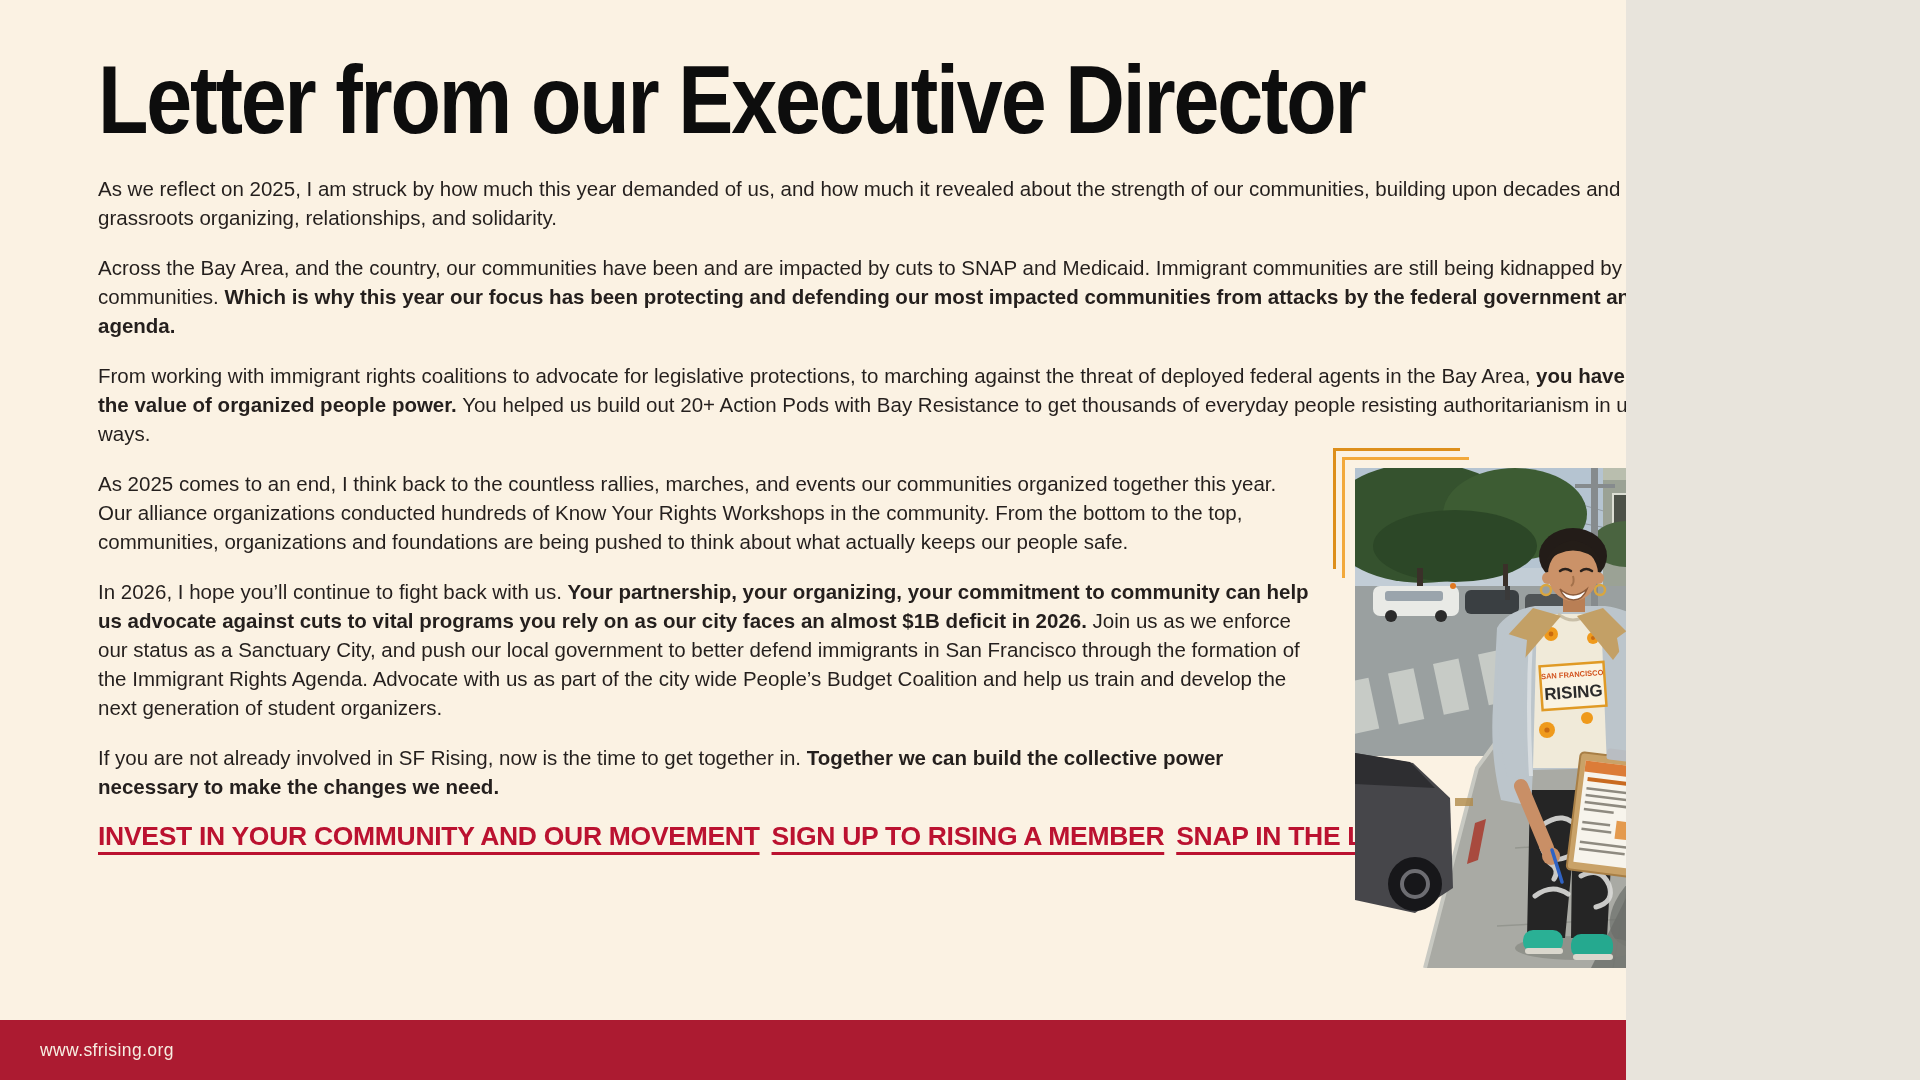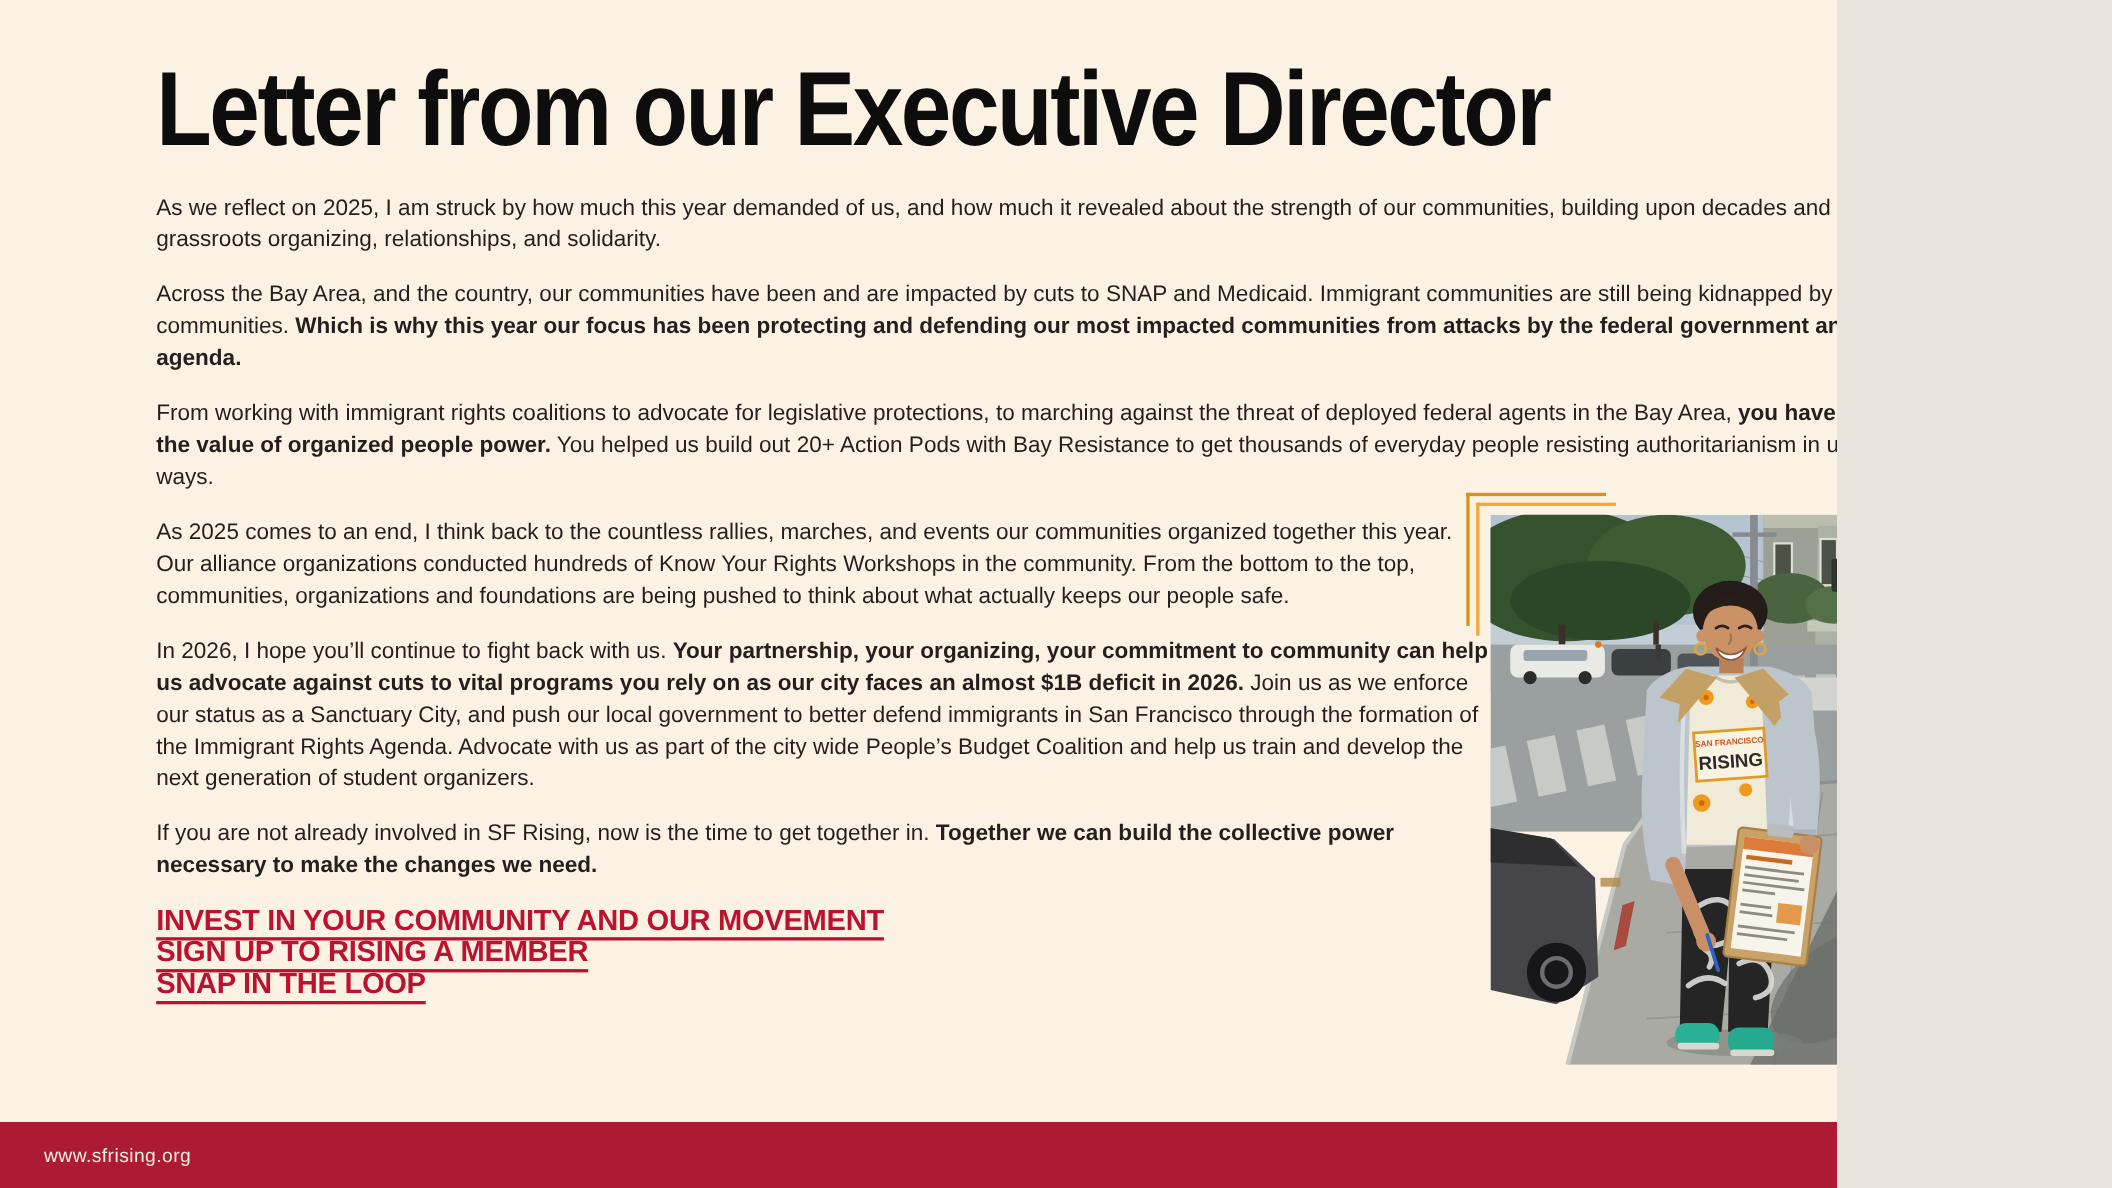--- a/index.html
+++ b/index.html
@@ -6,7 +6,7 @@
   .page {
     position:relative; width:1626px; height:1080px;
     background:#FBF2E3; overflow:hidden;
-    font-family:"Liberation Sans", sans-serif; color:#241F1D;padding-left:44px;
+    font-family:"Liberation Sans", sans-serif; color:#241F1D;
   }
   .content { padding:52px 50px 0 98px; }
   h1.title {

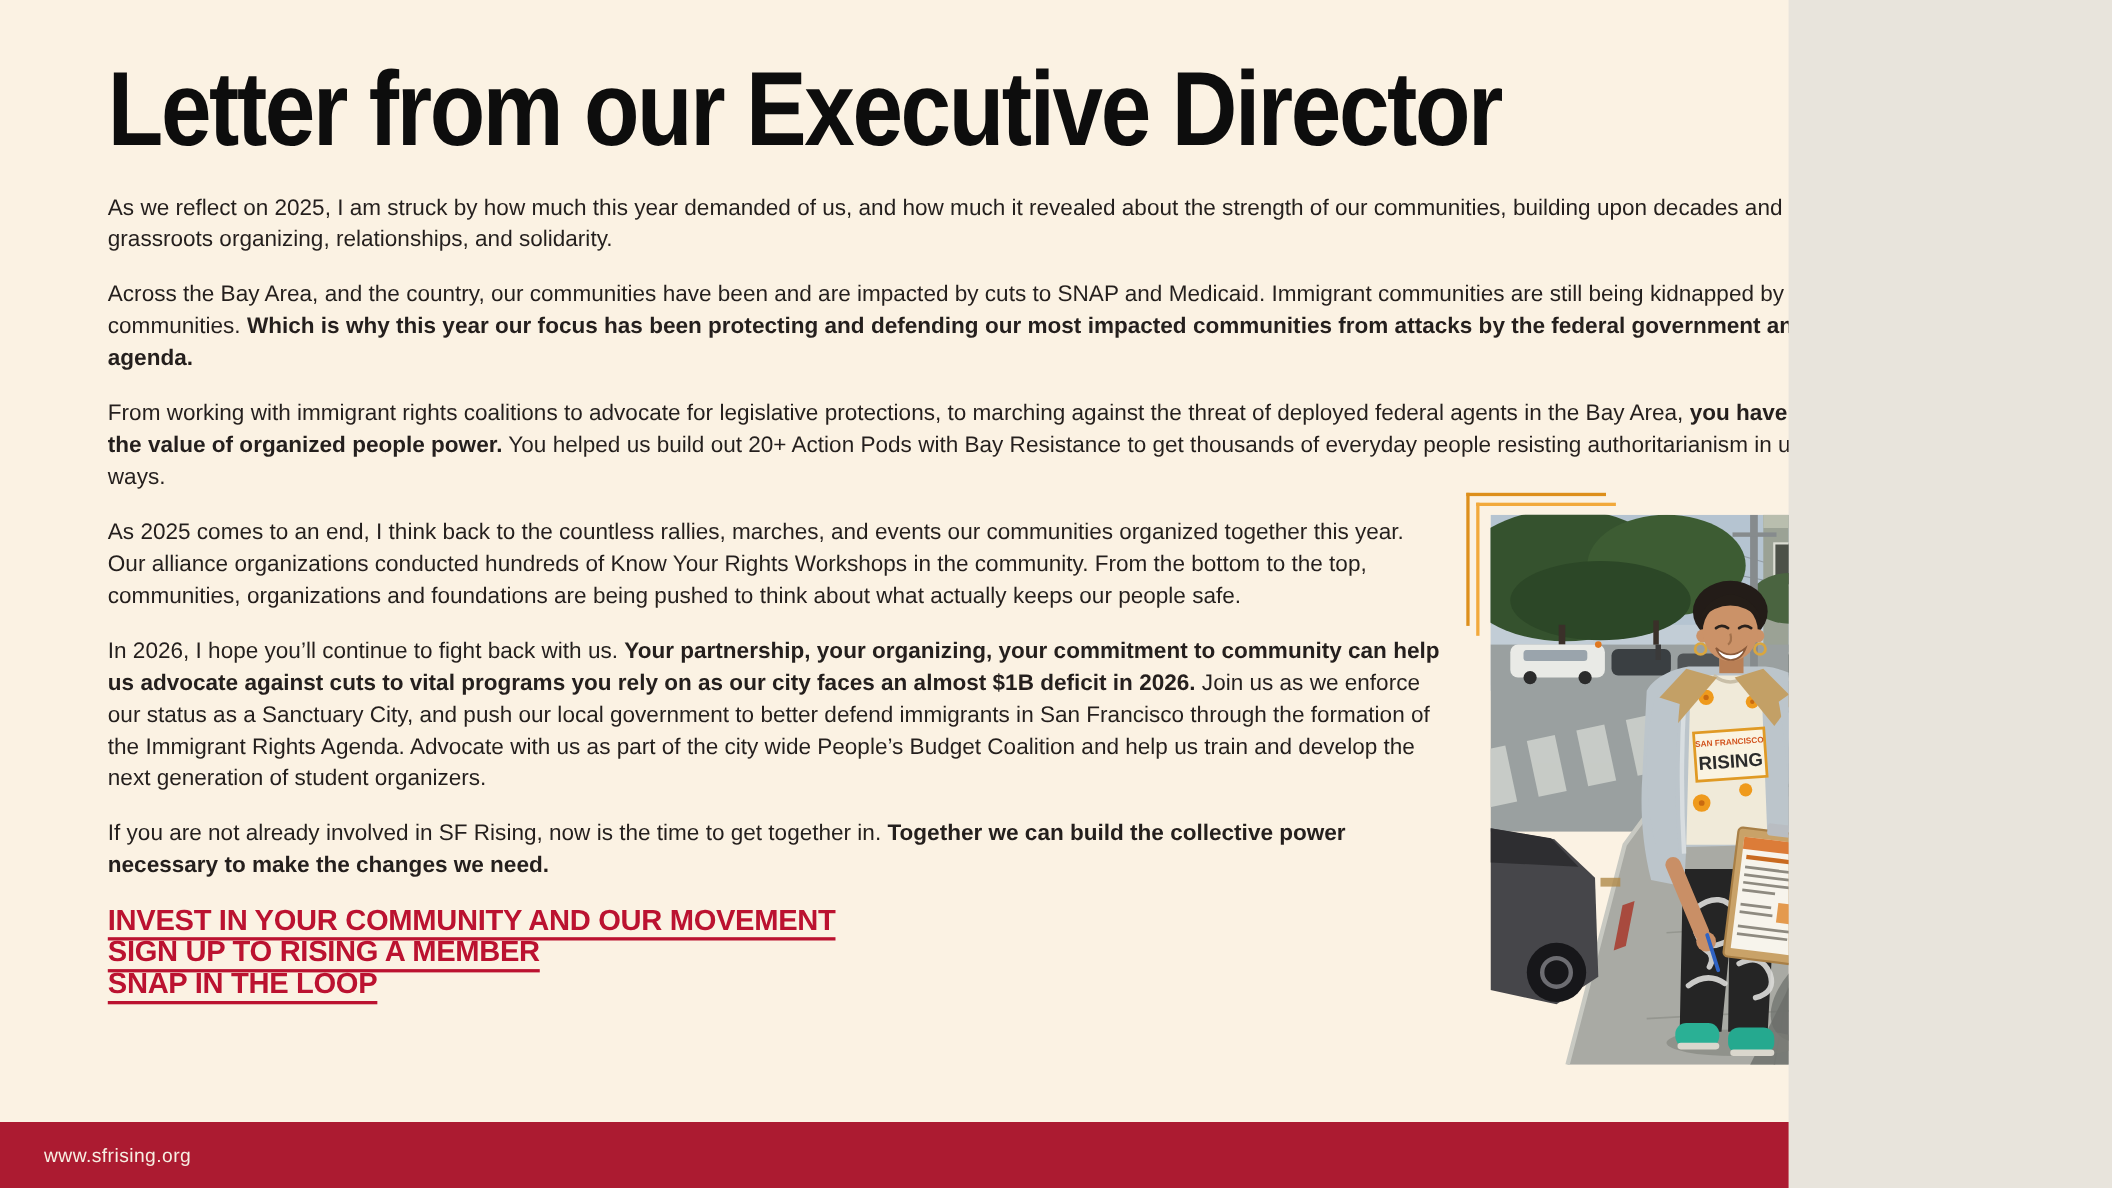--- a/index.html
+++ b/index.html
@@ -19,7 +19,7 @@
   .text-full  { width:1772px; }
   .text-narrow{ width:1215px; }
   .signature { font-size:20.5px; line-height:29px; margin:0 0 10px 0; }
-  .links { display:flex; flex-direction:column; margin-top:4px; width:max-content; }
+  .links { display:flex; flex-direction:row; gap:12px; margin-top:4px; width:max-content; }
   .cta-link {
     color:#BB1230; font-size:26.5px; font-weight:800; letter-spacing:-.3px; line-height:29px;
     text-decoration:underline; text-decoration-thickness:2.5px; text-underline-offset:7px;

